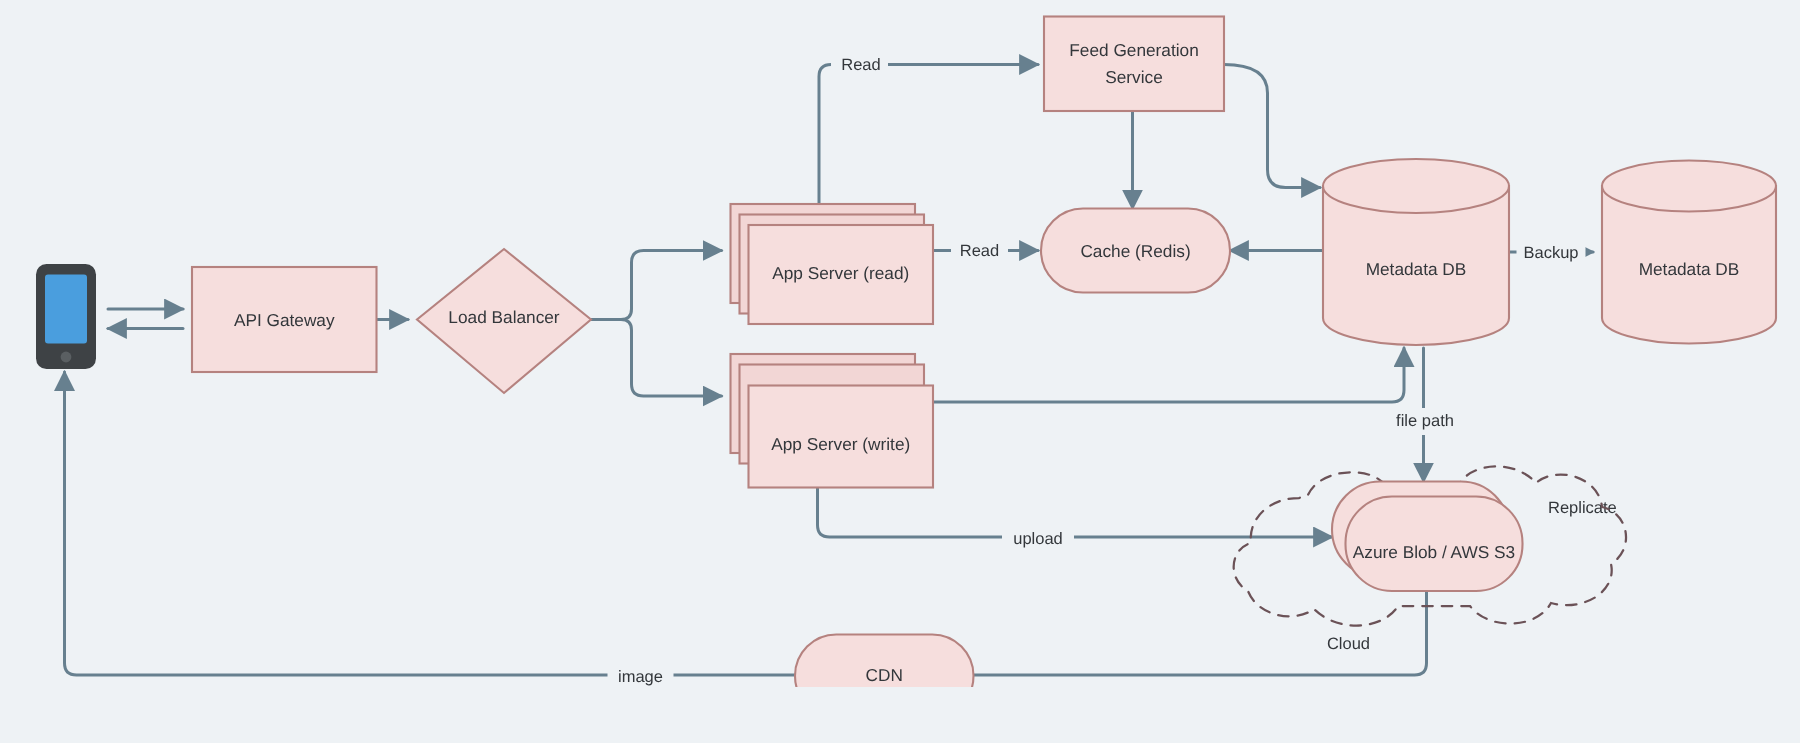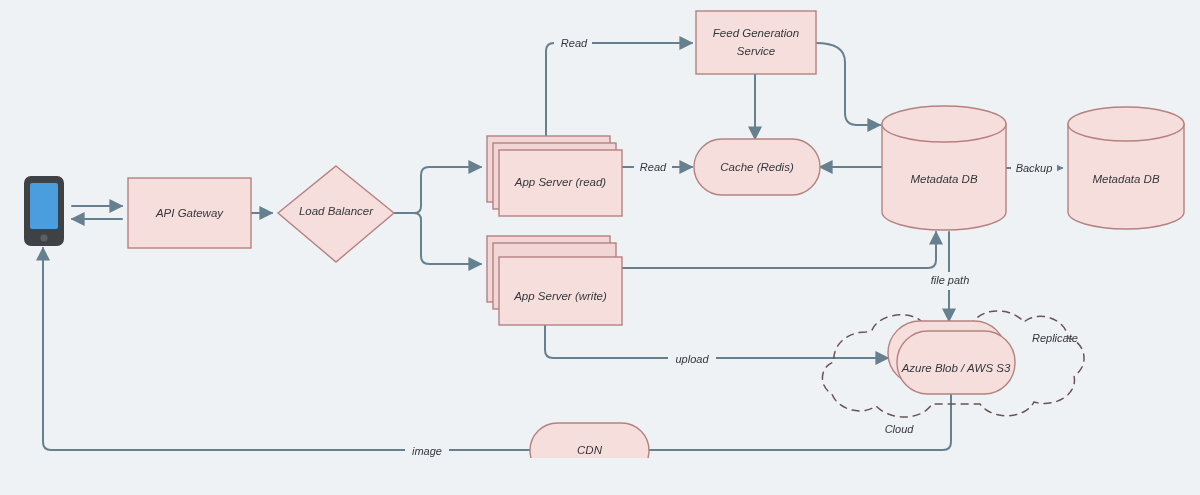--- a/index.html
+++ b/index.html
@@ -14,7 +14,6 @@
     background: #eef2f5;
     overflow: hidden;
     font-family: "Liberation Sans", sans-serif;
-    font-style: italic;
   }
   svg#diagram {
     position: absolute;

